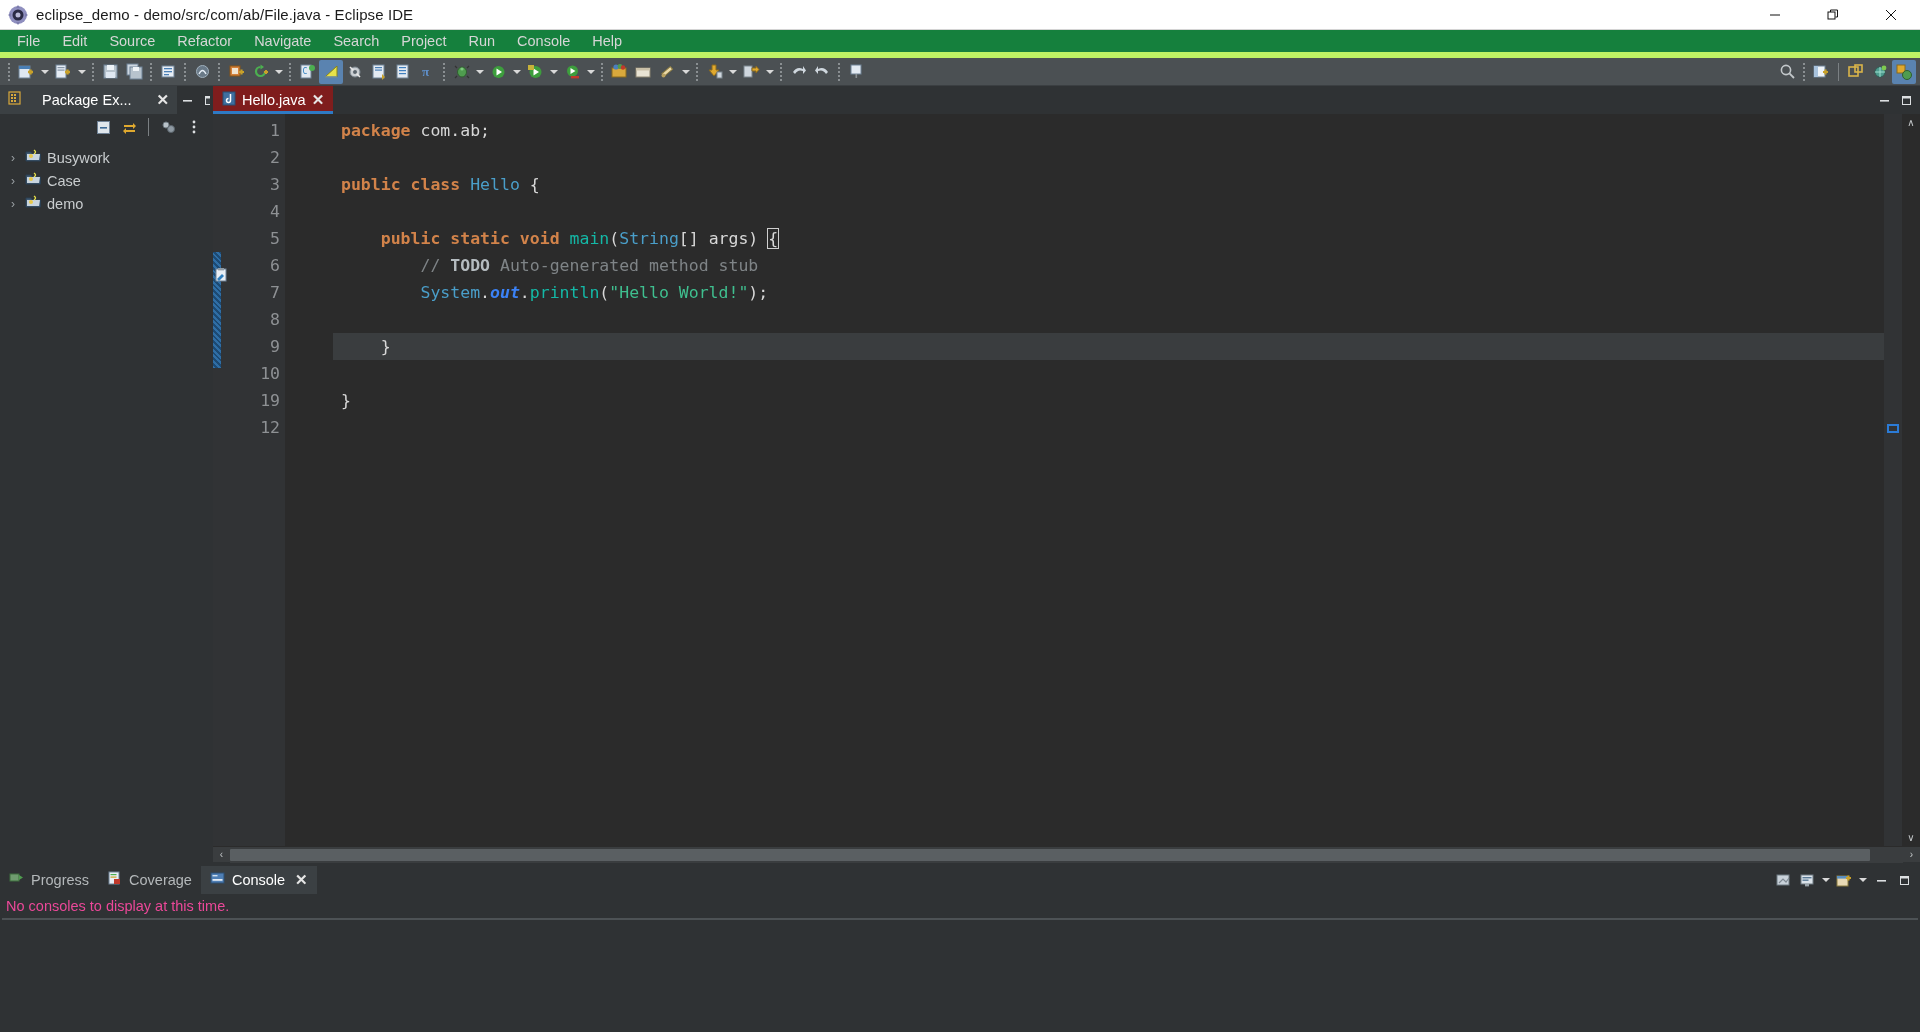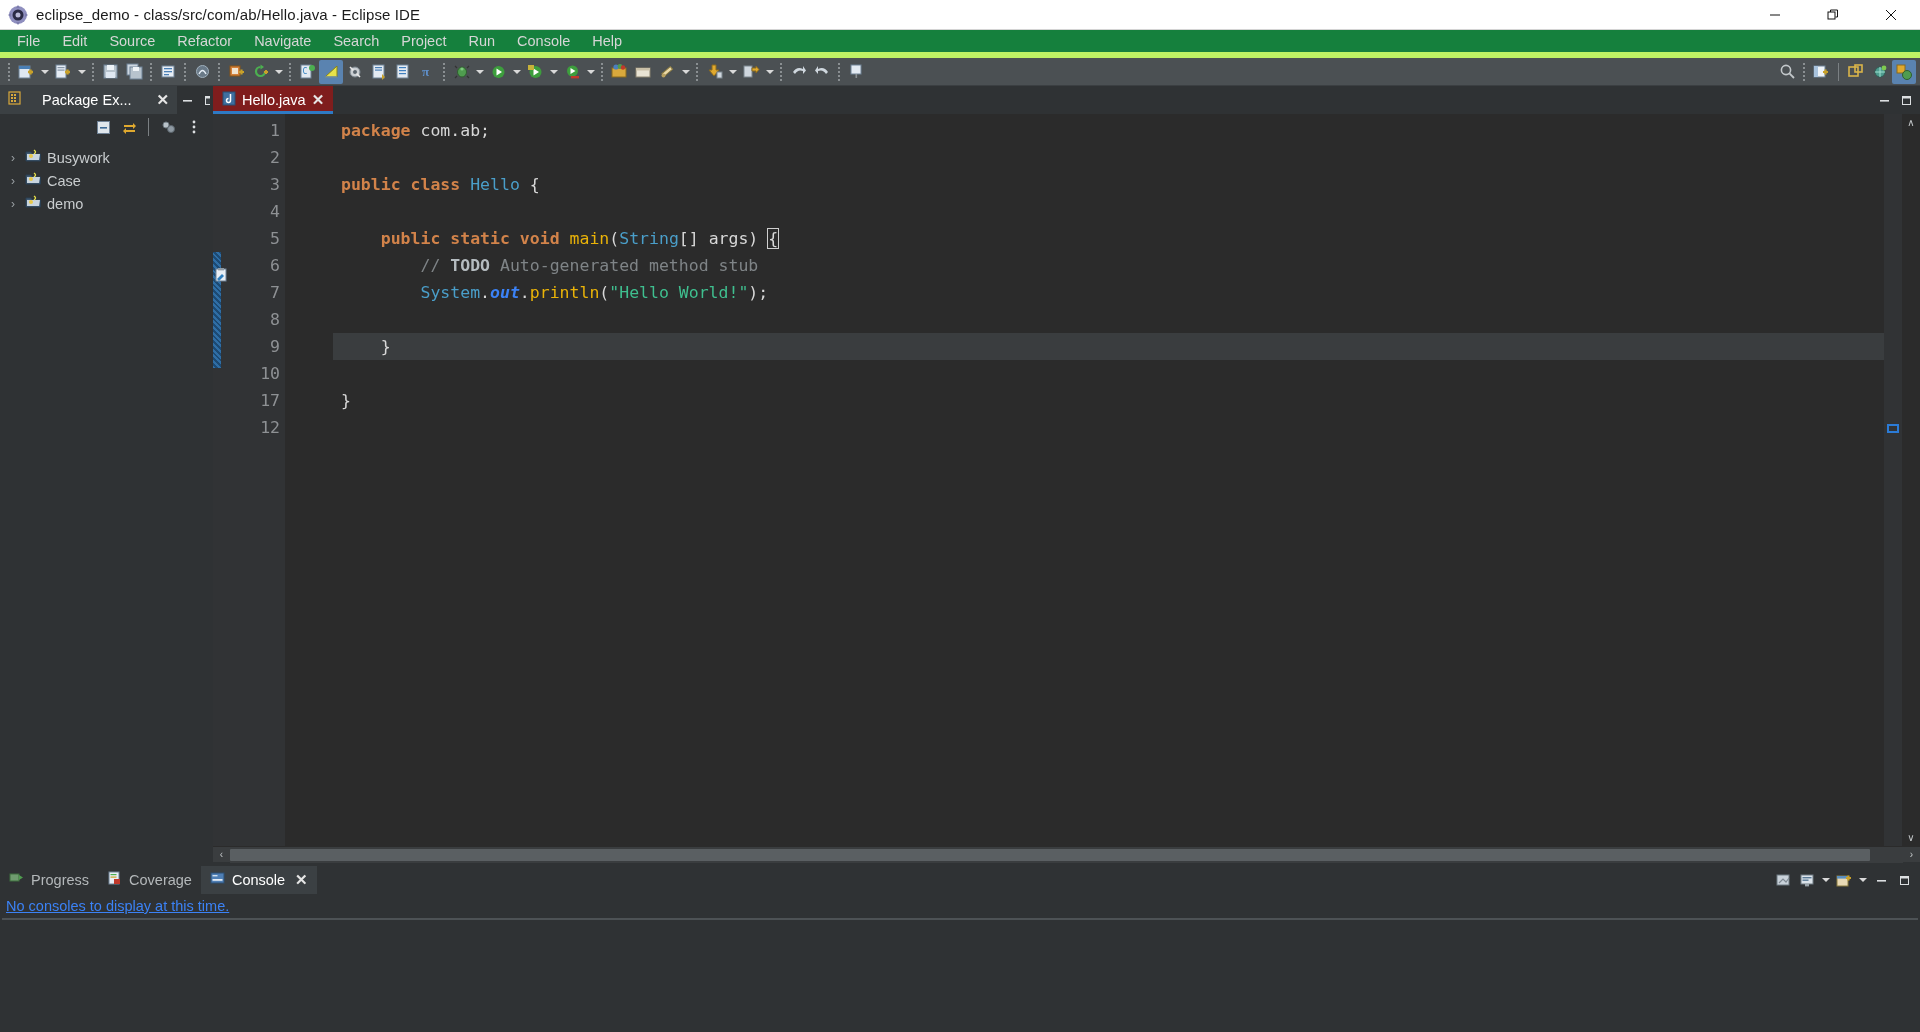--- a/index.html
+++ b/index.html
@@ -201,7 +201,7 @@
       <path d="M10 0 L12 3 L8 3 Z M10 20 L12 17 L8 17 Z M0 10 L3 8 L3 12 Z M20 10 L17 8 L17 12 Z" fill="#7d7dad"></path>
     </svg>
   </span>
-  <span class="title-text">eclipse_demo - class/src/com/ab/Hello.java - Eclipse IDE</span>
+  <span class="title-text">eclipse_demo - demo/src/com/ab/File.java - Eclipse IDE</span>
   <div class="win-controls">
     <div class="win-btn">
       <svg width="12" height="12" viewBox="0 0 12 12">

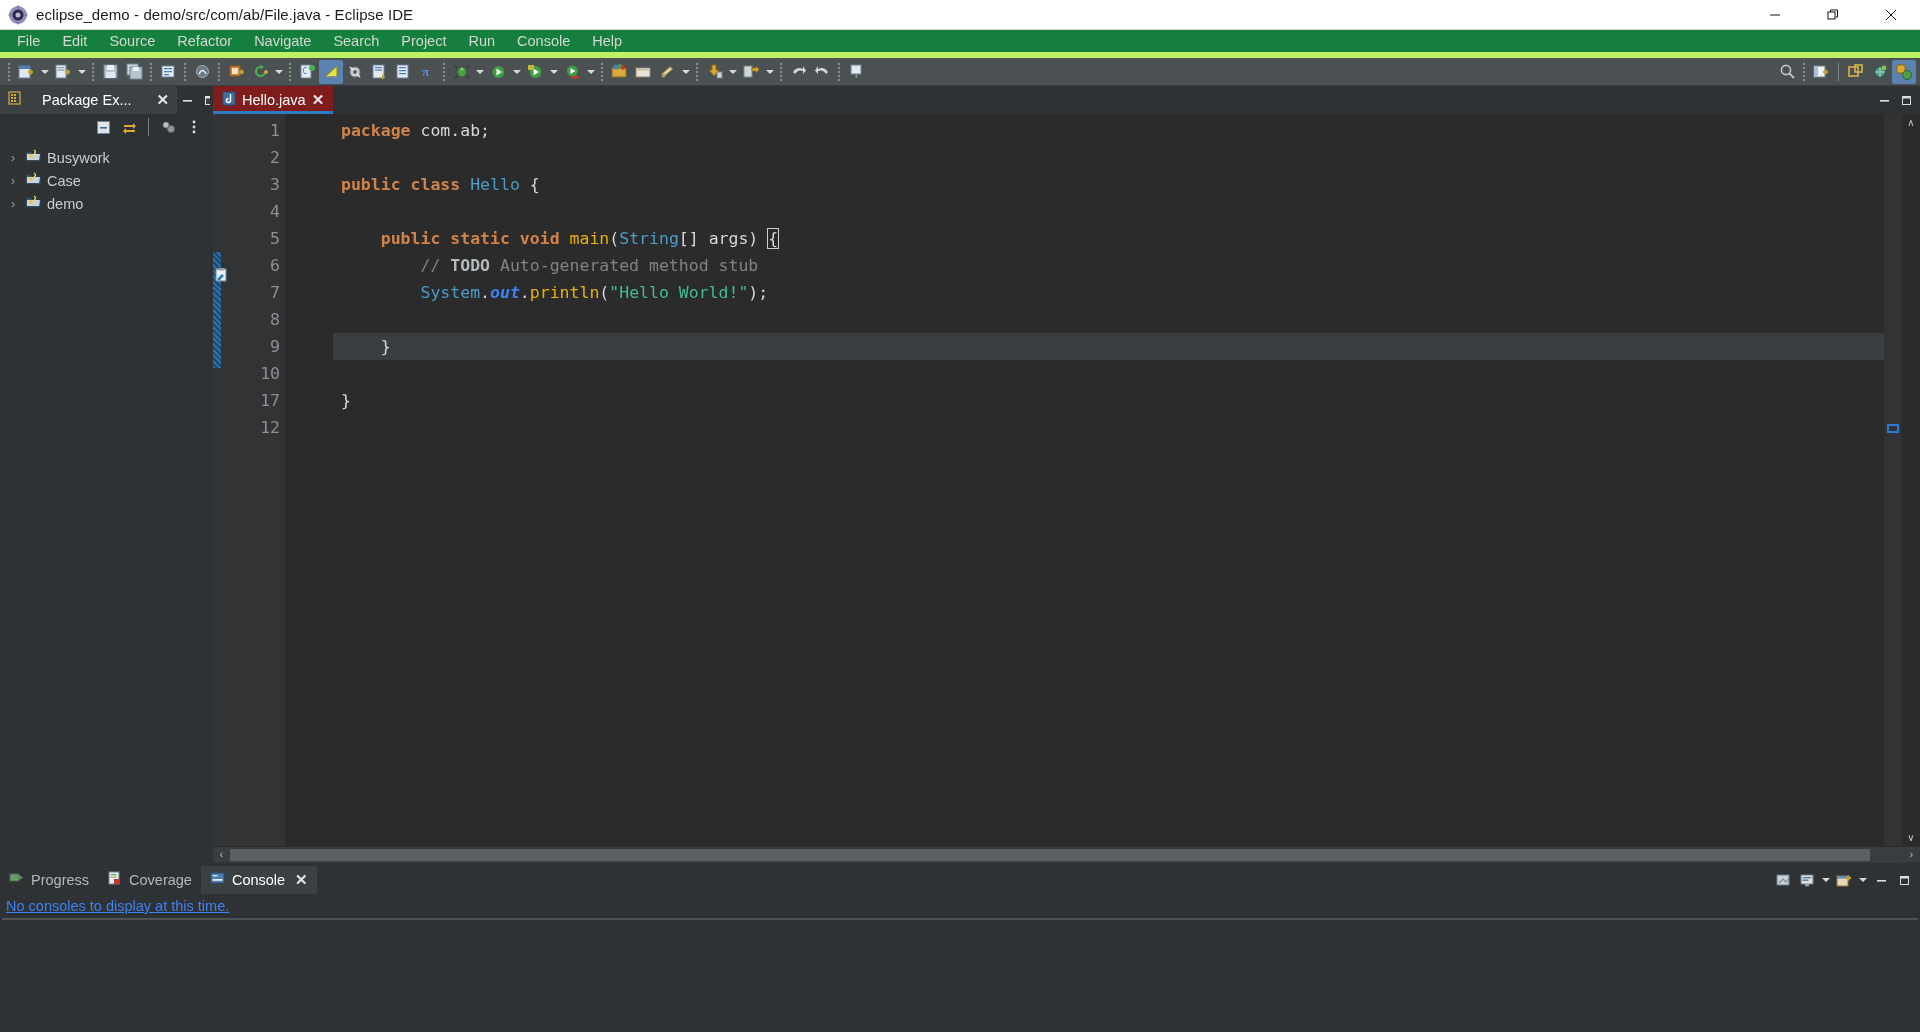--- a/index.html
+++ b/index.html
@@ -148,7 +148,7 @@
   .code .ln.current { background: #3a3d3f; }
   .kw { color: #d2834a; font-weight: bold; }
   .cls { color: #4a9ec9; }
-  .mth { color: #eab308; }
+  .mth { color: #14b8a6; }
   .str { color: #3fbf8f; }
   .cmt { color: #7f8487; }
   .todo { color: #b5bcc0; font-weight: bold; }

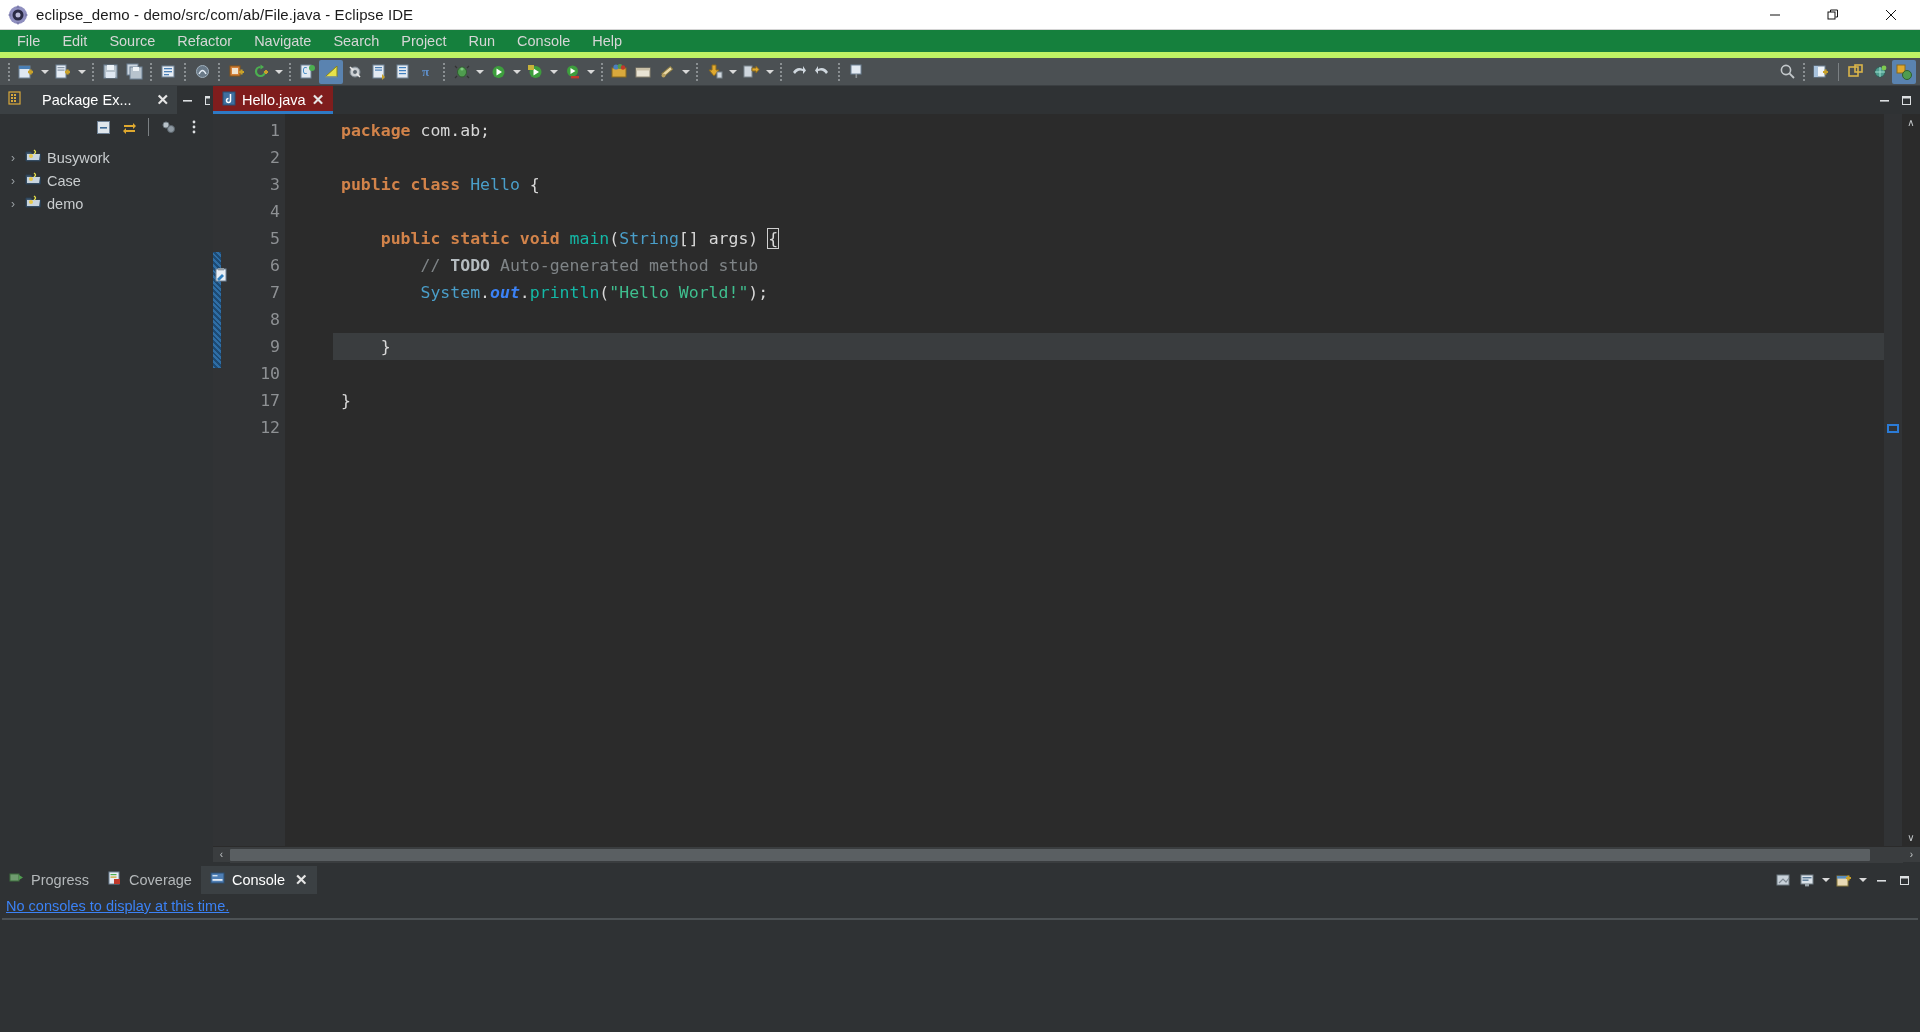--- a/index.html
+++ b/index.html
@@ -645,7 +645,7 @@
           <div>8</div>
           <div>9</div>
           <div>10</div>
-          <div>17</div>
+          <div>19</div>
           <div>12</div>
         </div>
 

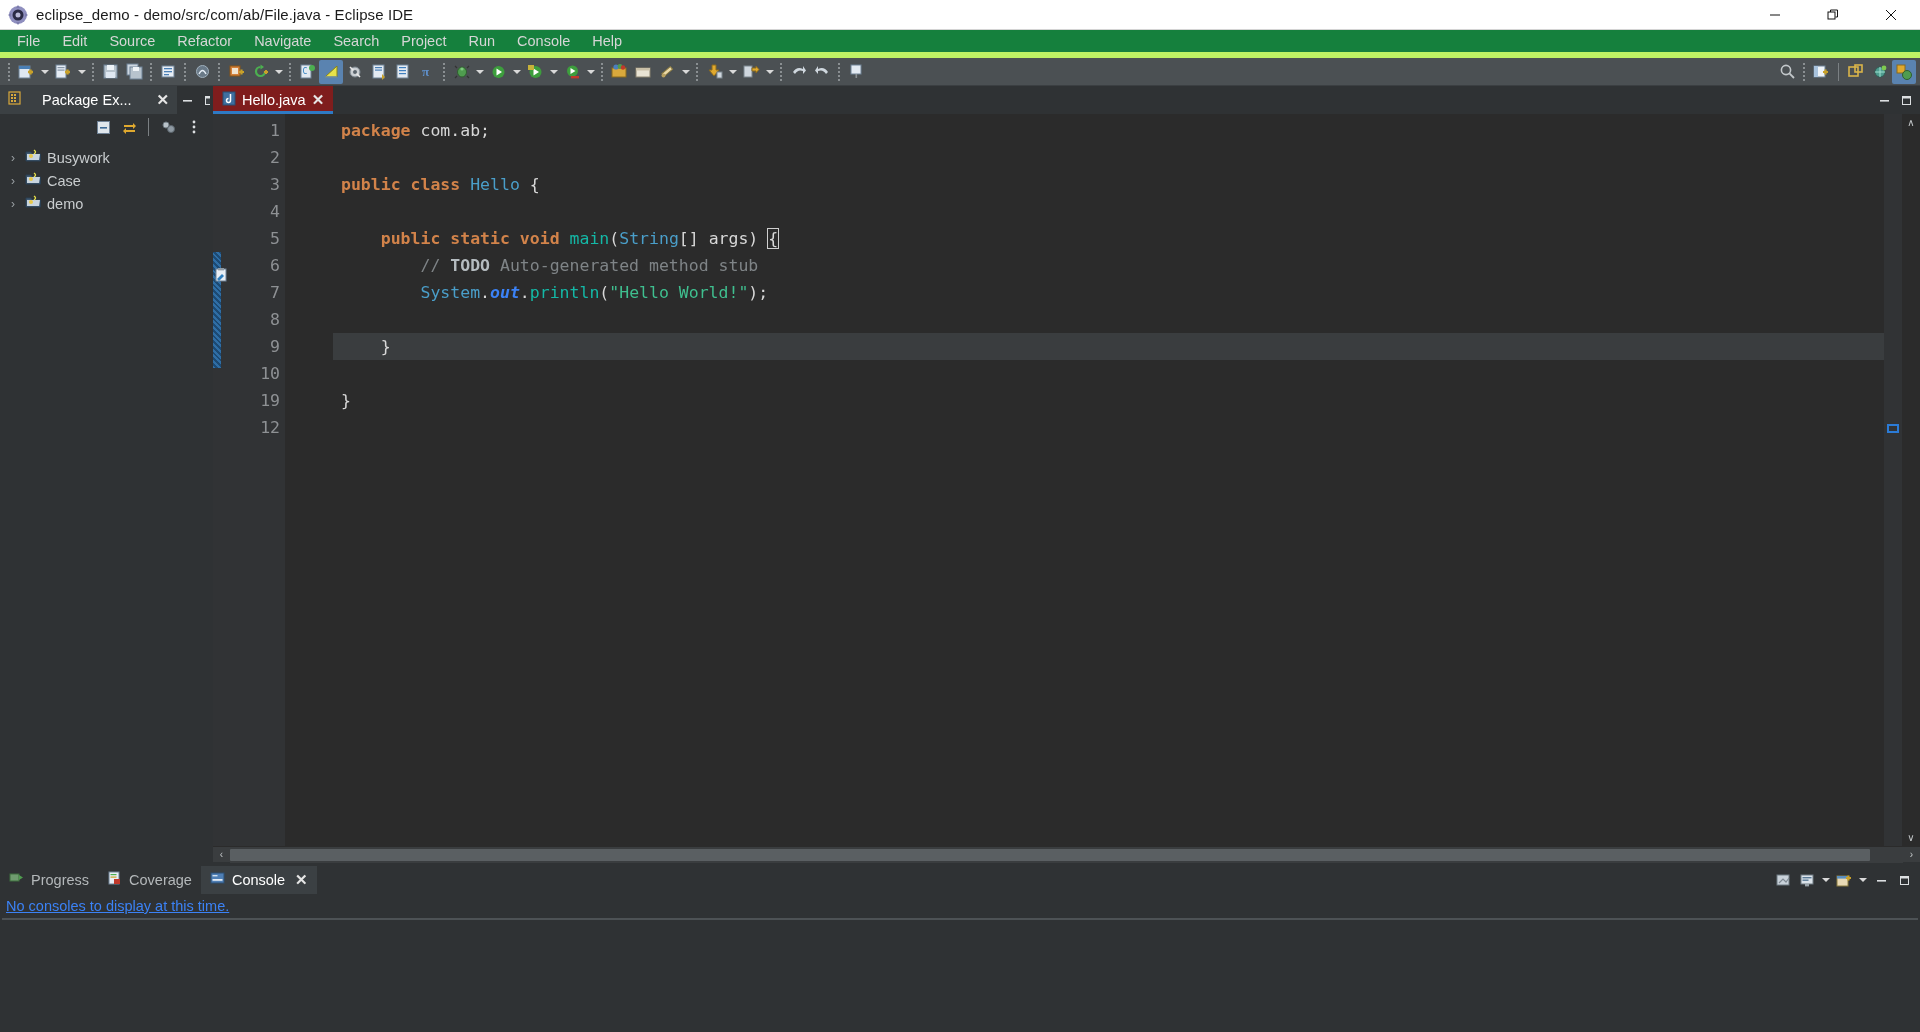--- a/index.html
+++ b/index.html
@@ -186,7 +186,7 @@
   .cons-tools { margin-left: auto; display: flex; align-items: center; gap: 1px; padding-right: 5px; }
   .cons-tool { width: 22px; height: 24px; display: flex; align-items: center; justify-content: center; }
   .cons-msg-row { height: 24px; background: #2f3234; display: flex; align-items: center; padding-left: 6px; }
-  .cons-msg { font-size: 14.5px; color: #3b82f6; text-decoration: underline; }
+  .cons-msg { font-size: 14.5px; color: #ec4899; }
   .cons-body { flex: 1; background: #2f3234; border-top: 2px solid #4d5255; margin: 0 2px 0 2px; }
 </style>
 </head>

